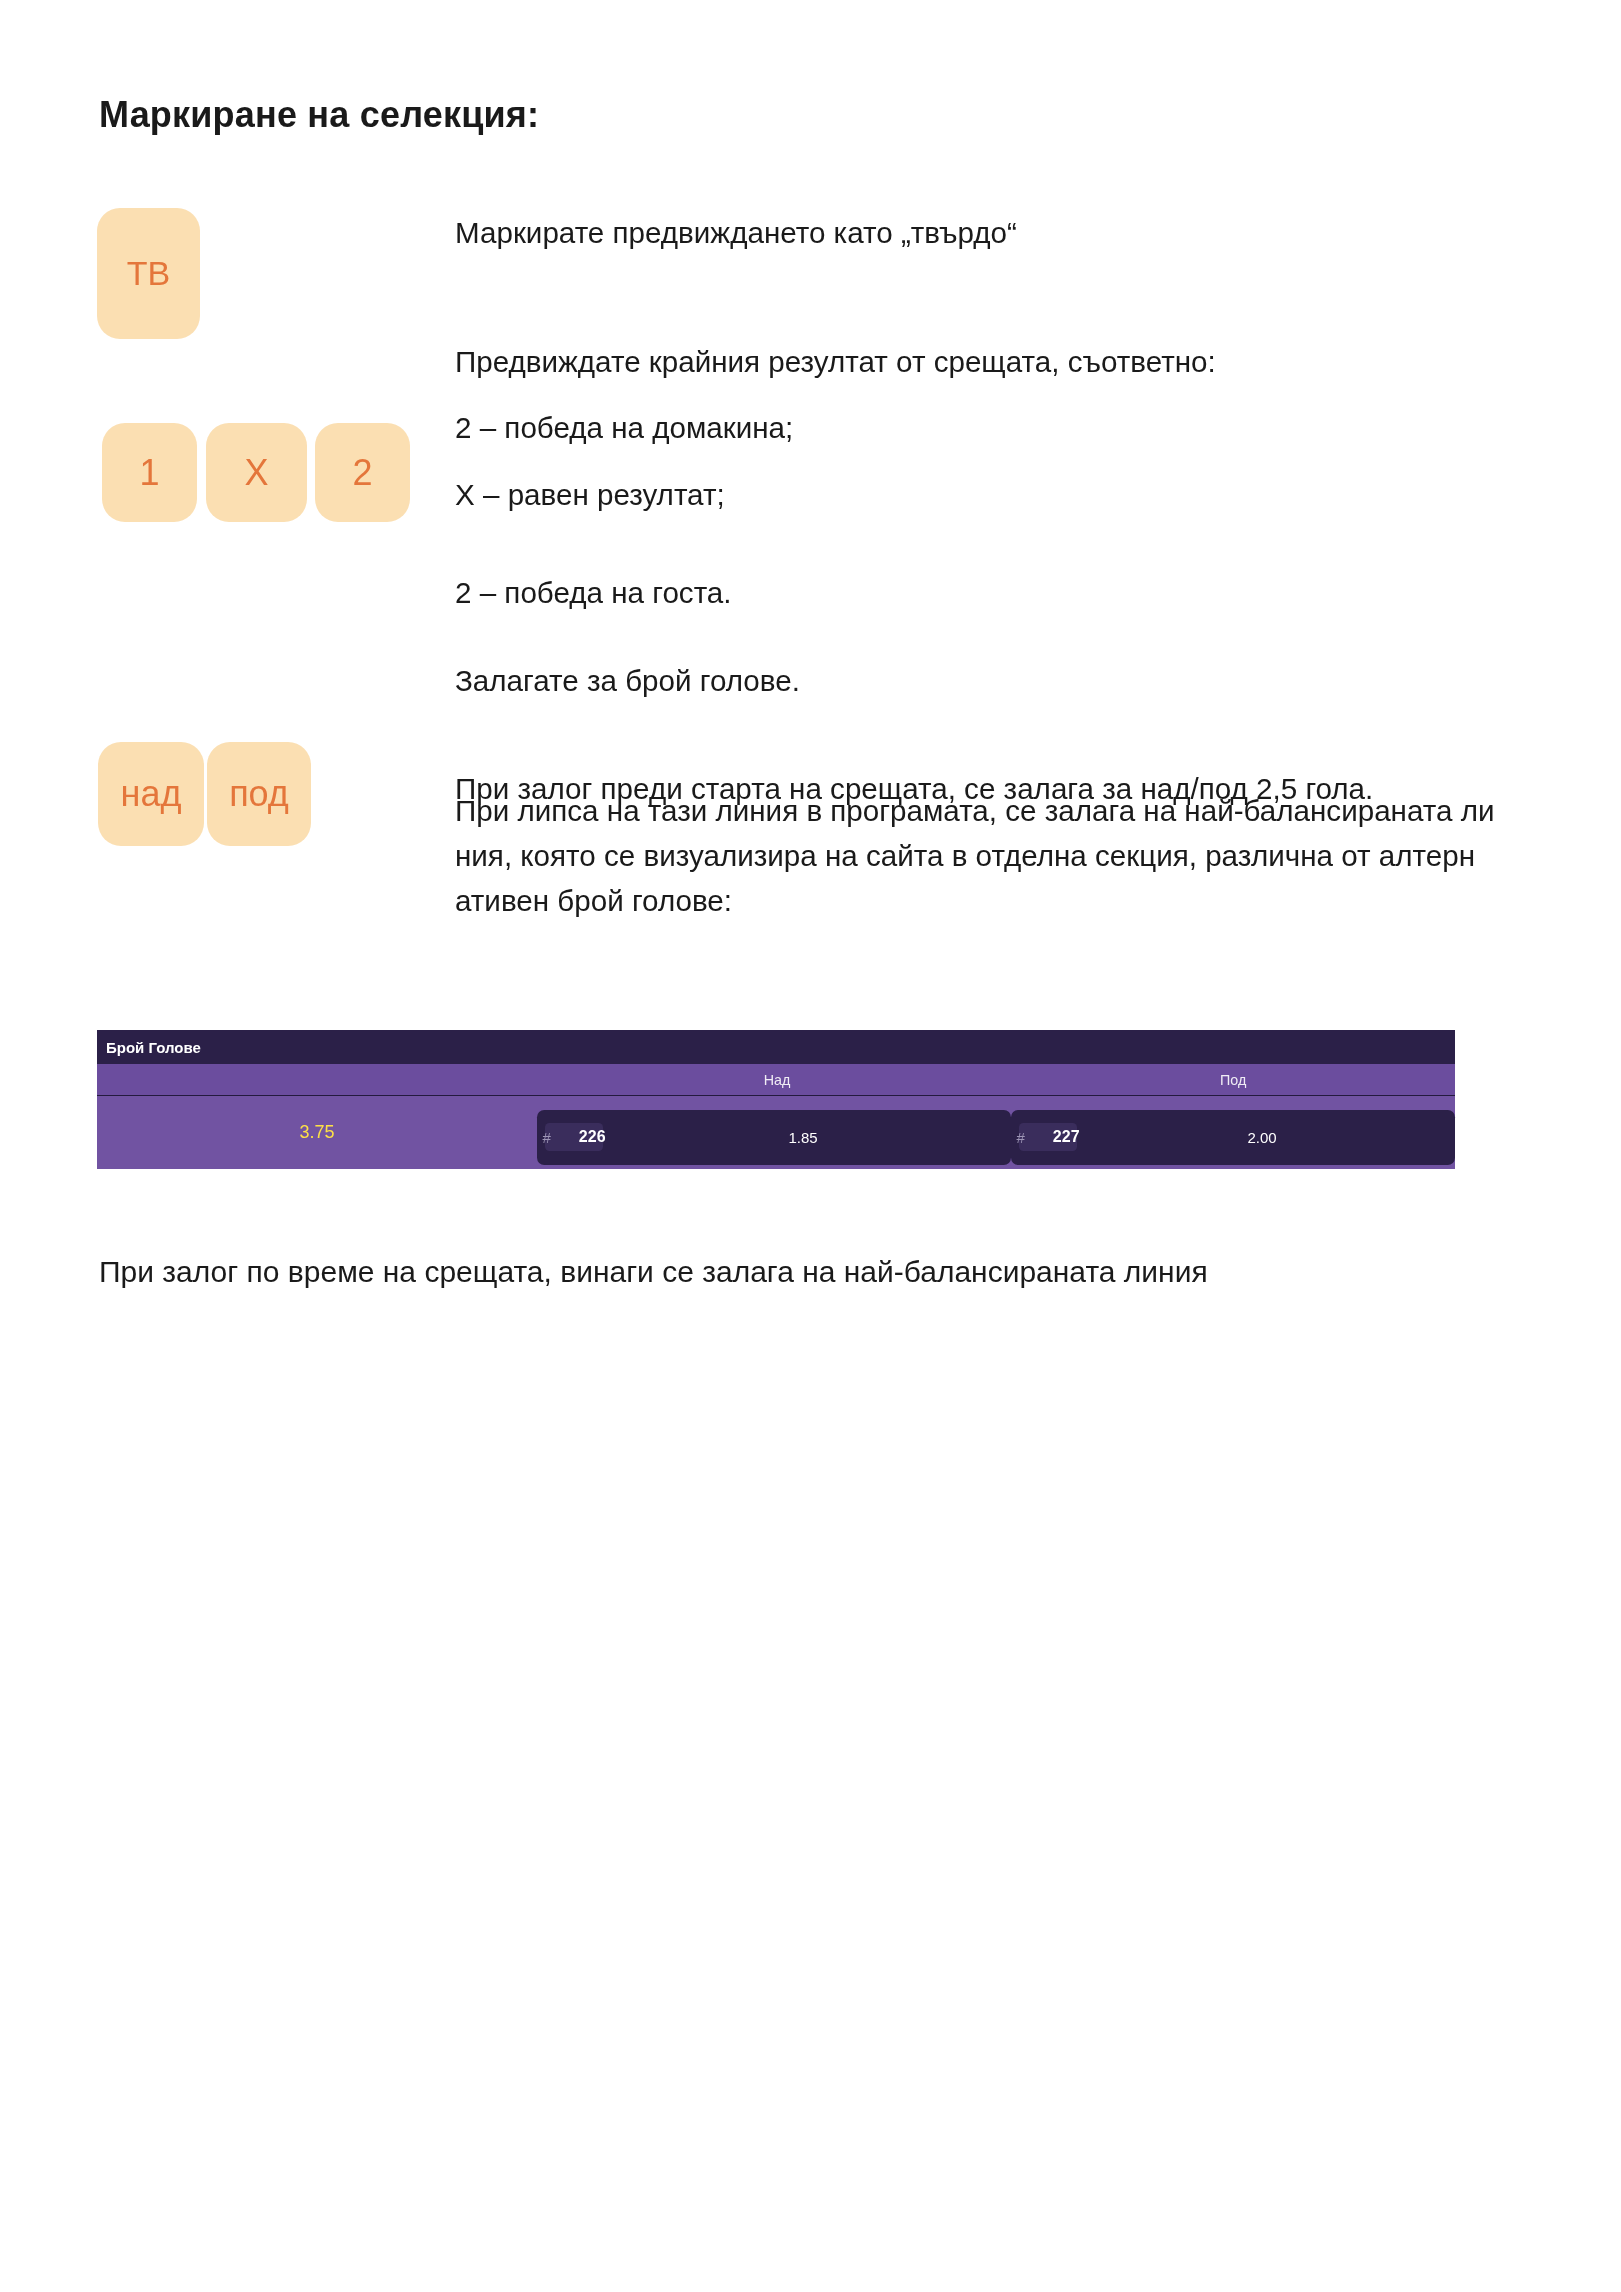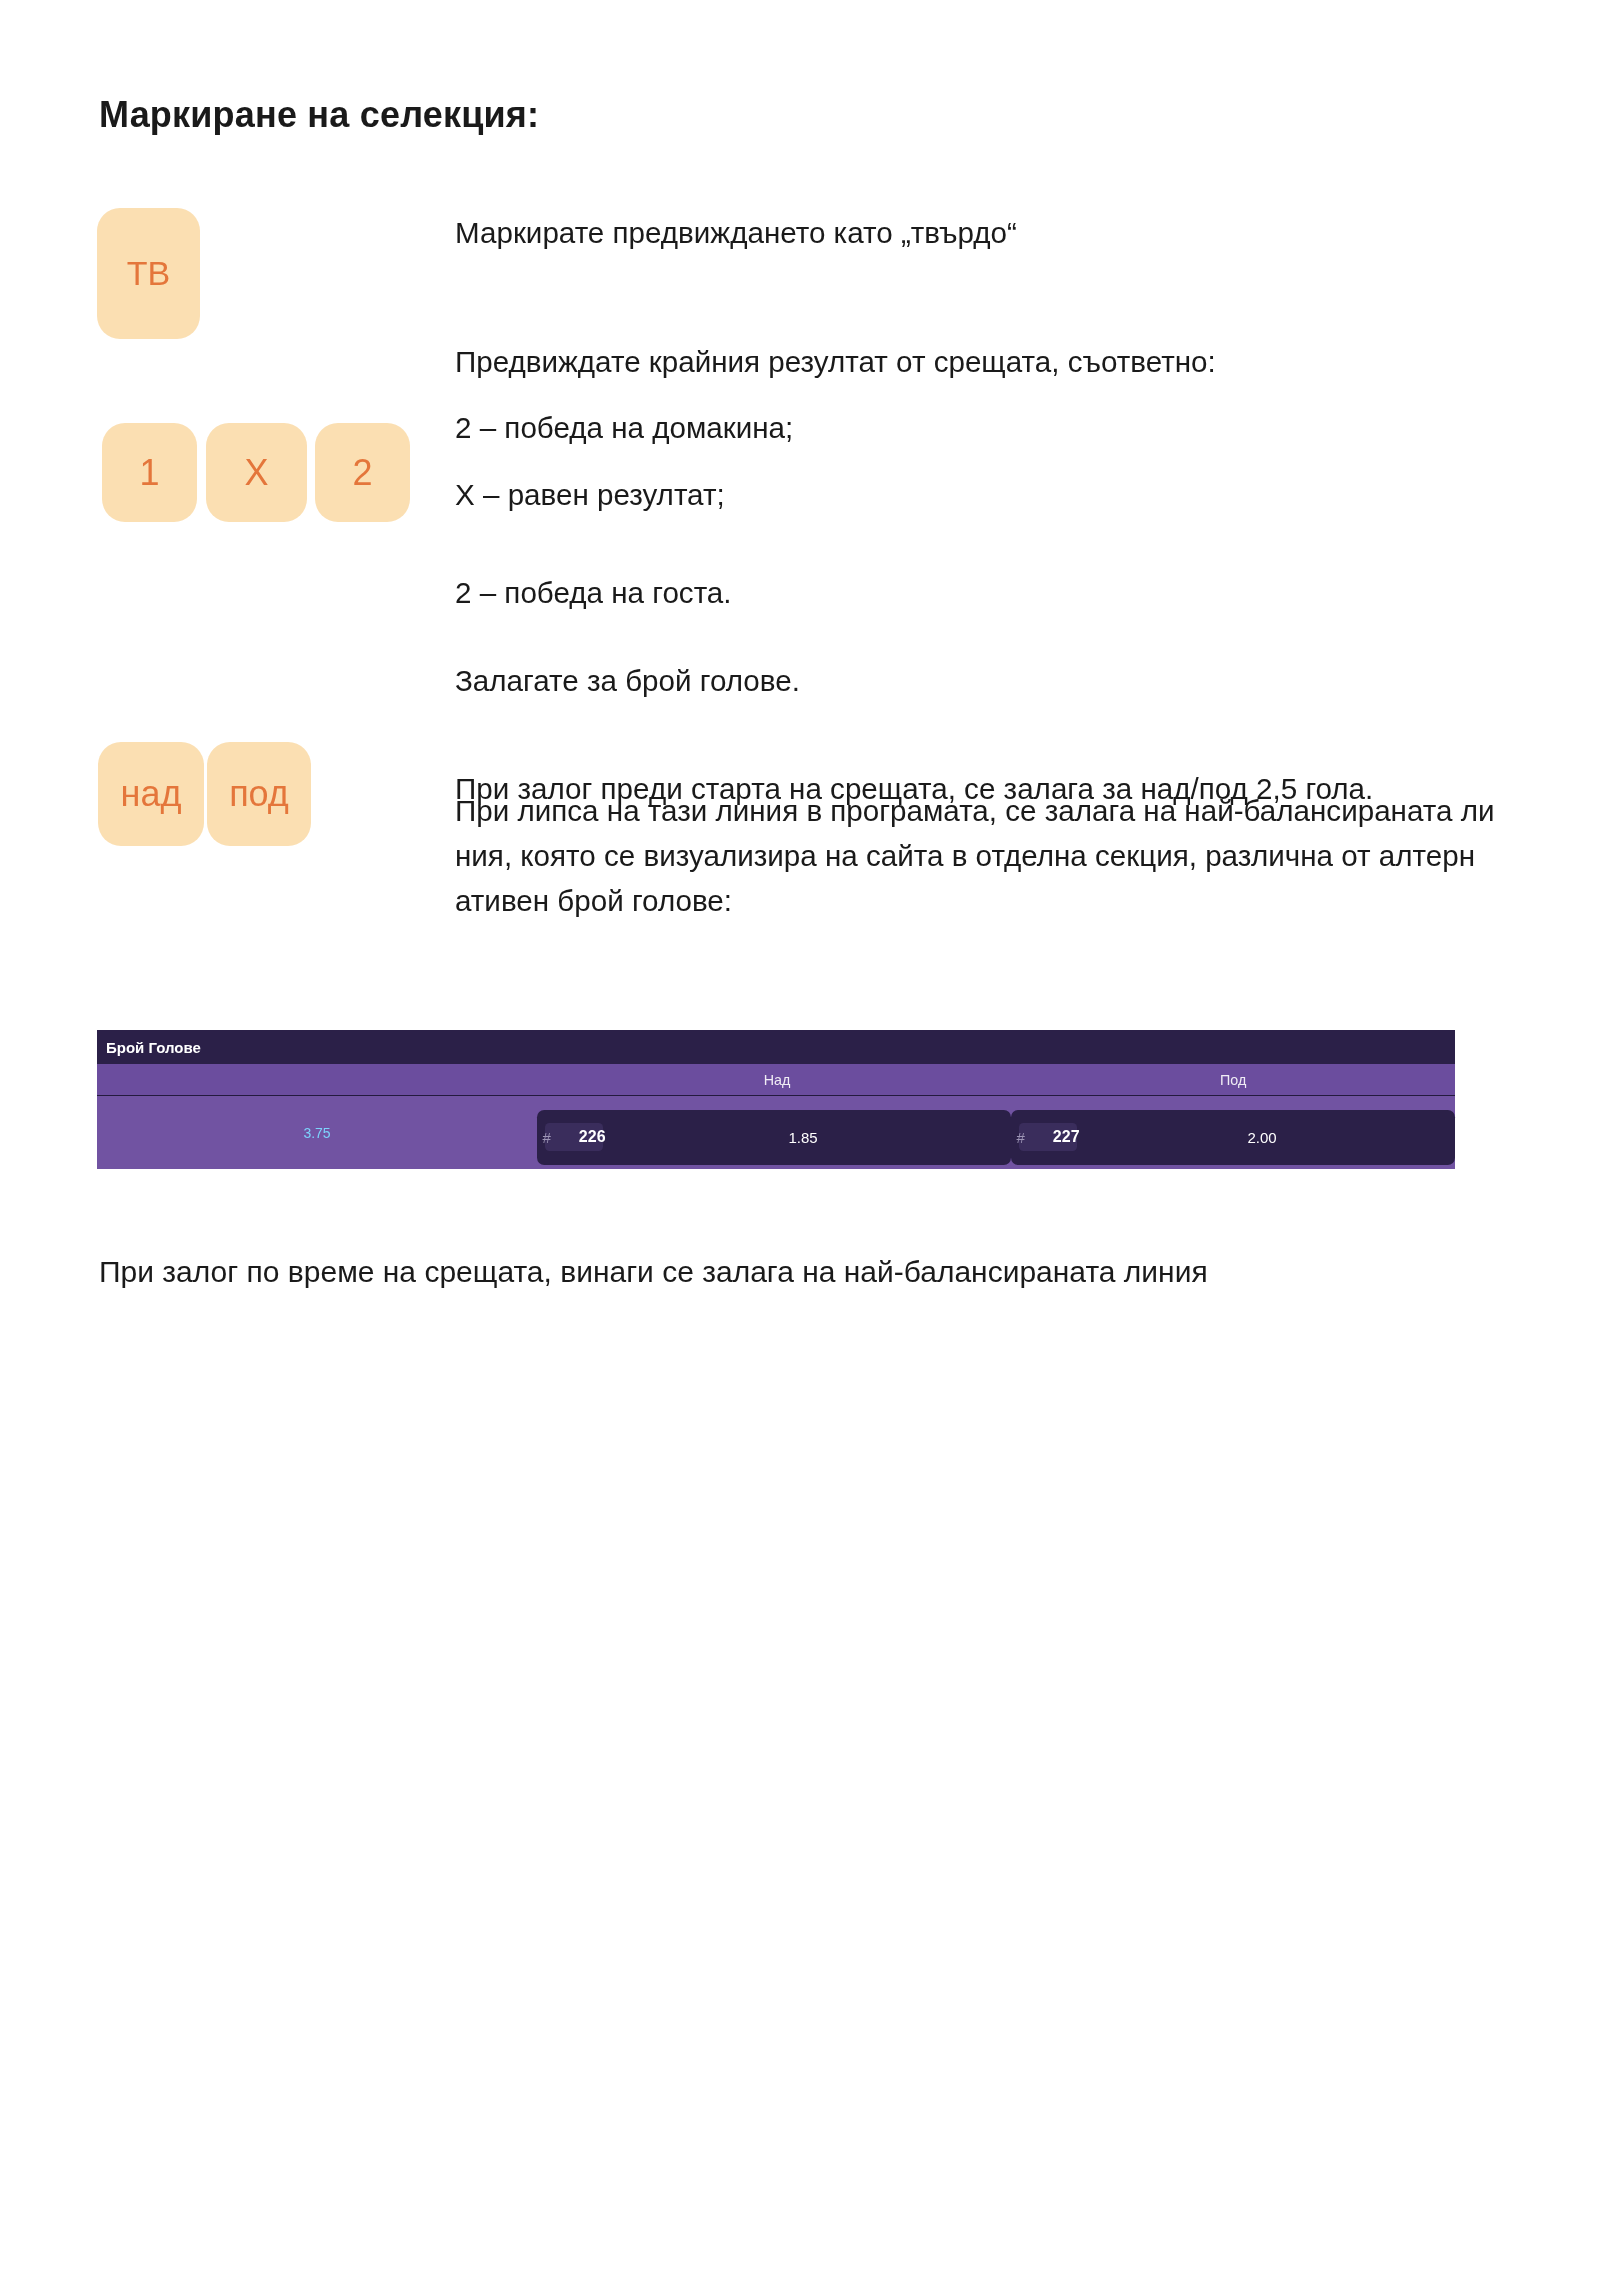--- a/index.html
+++ b/index.html
@@ -66,7 +66,7 @@
   .gt-body{
     height:73px;background:#7153A2;display:flex;
   }
-  .line-value{color:#7dd3fc;font-size:14px;}
+  .line-value{color:#fde047;font-size:18px;}
   .odds-box{
     background:#2B2048;border-radius:7.2px;
     height:55px;margin-top:9px;

